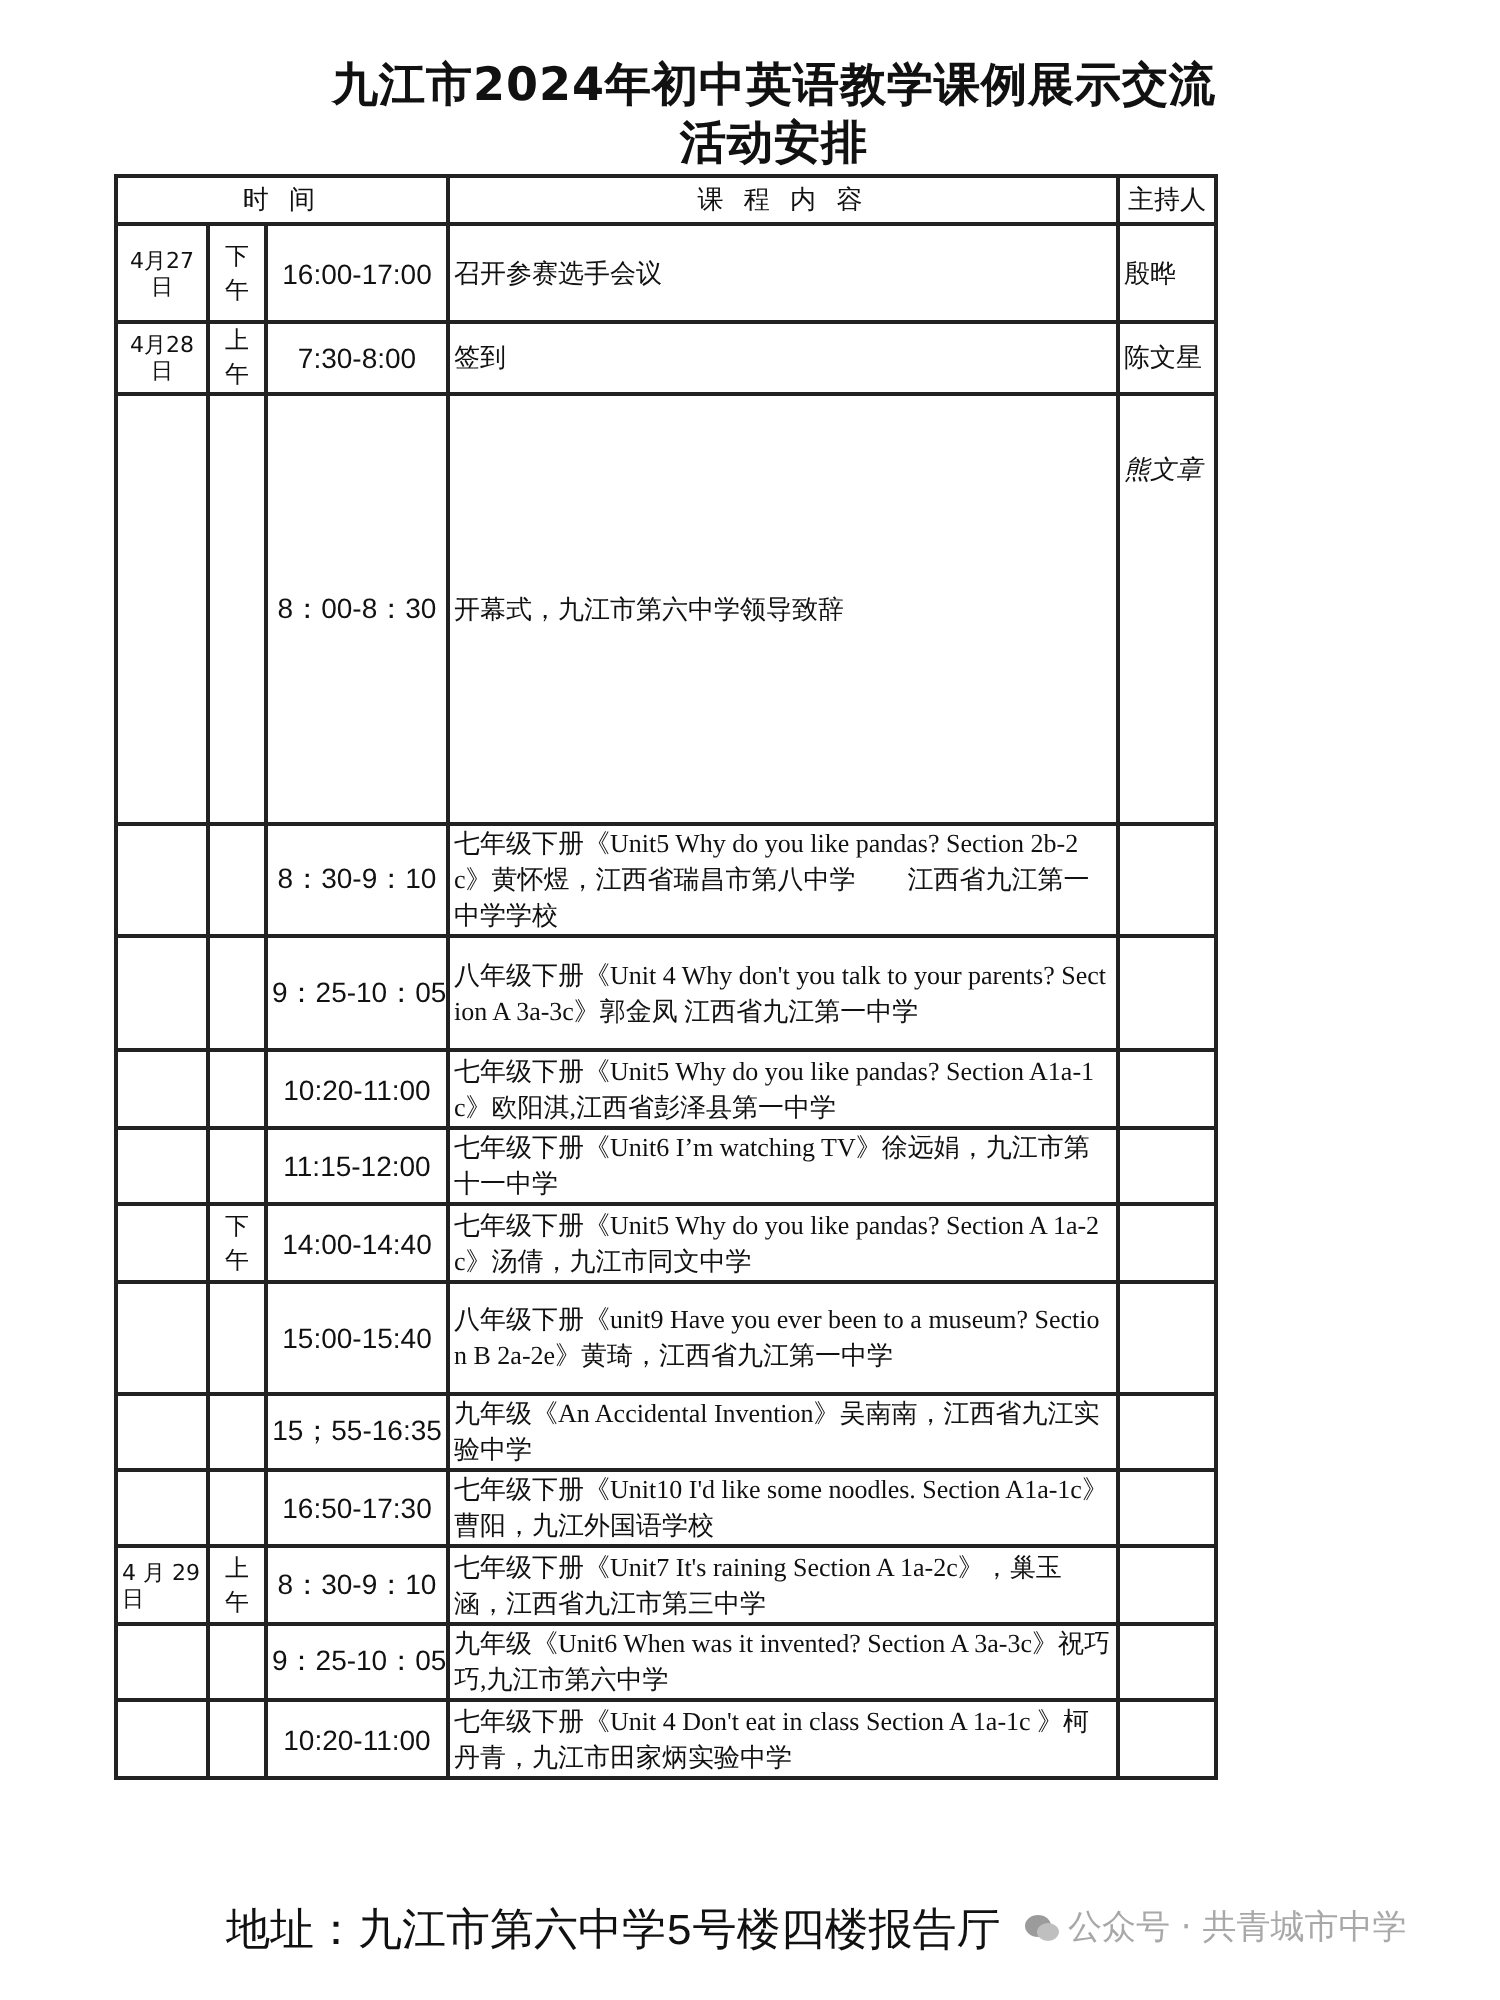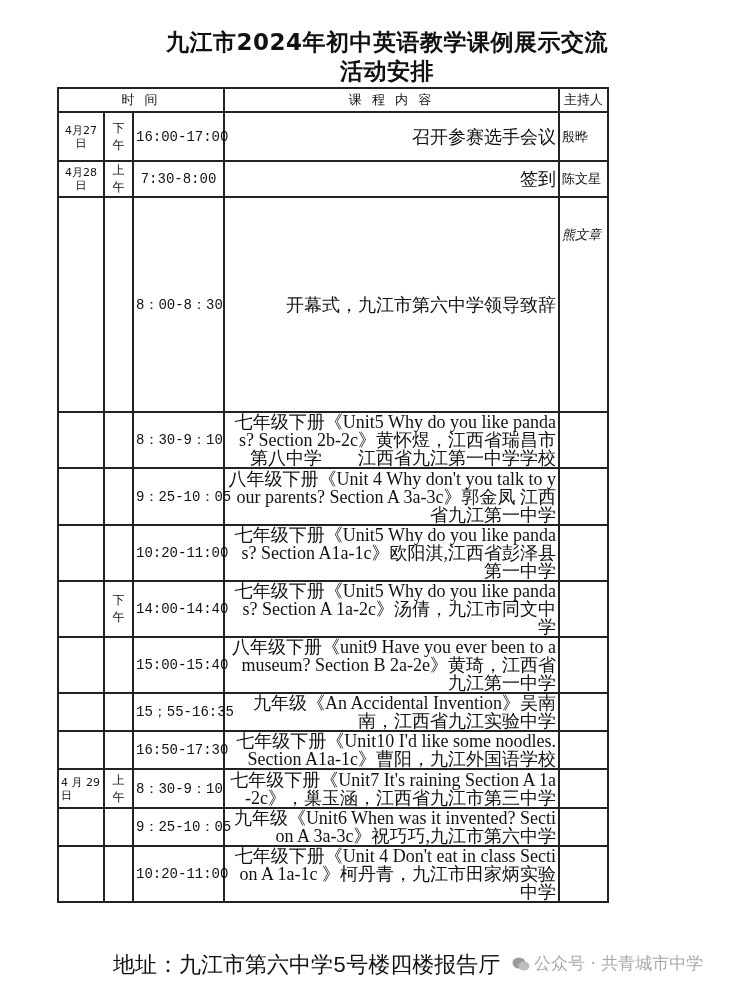--- a/index.html
+++ b/index.html
@@ -18,7 +18,7 @@
   td.date { font-size: 11px; text-align: center; line-height: 13px; padding: 0 1px; }
   td.date.left { text-align: left; margin-top: 33px; }
   td.period { font-size: 12px; text-align: center; padding: 0 1px; }
-  td.time { font-family: Liberation Mono, monospace; font-size: 14px; text-align: center;
+  td.time { font-family: Liberation Sans, sans-serif; font-size: 14px; text-align: center;
             white-space: nowrap; padding: 0 1px; }
   td.content { font-family: "Liberation Serif", "DejaVu Sans", serif; font-size: 18px;
                line-height: 18px; padding: 0 1px; word-break: break-all; text-align: right; }

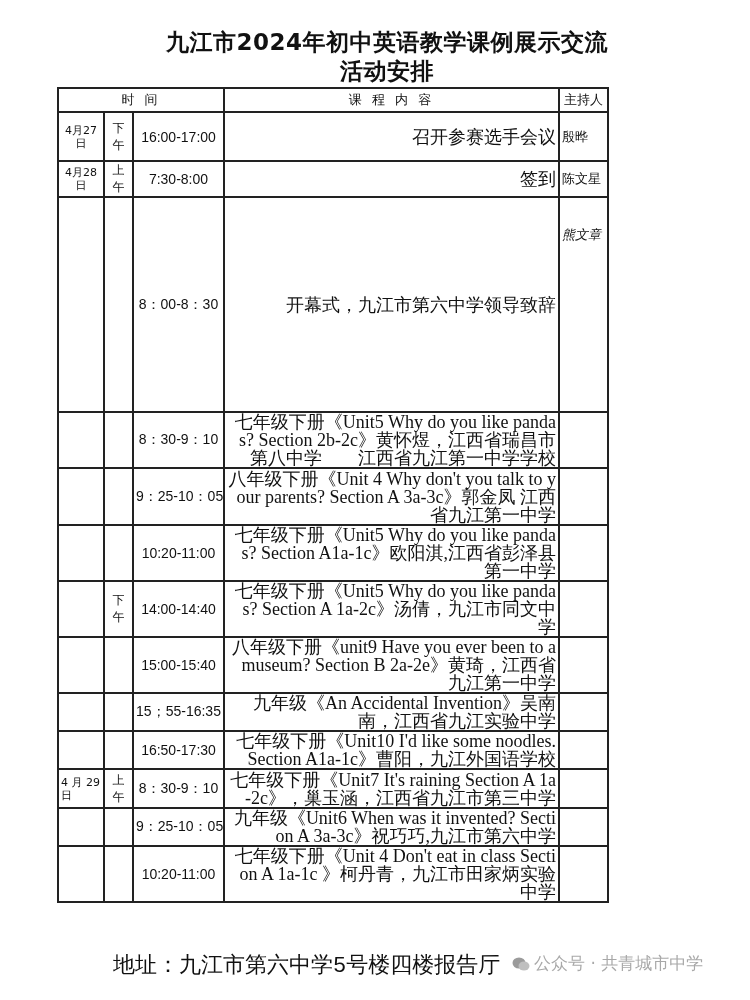--- a/index.html
+++ b/index.html
@@ -20,8 +20,8 @@
   td.period { font-size: 12px; text-align: center; padding: 0 1px; }
   td.time { font-family: Liberation Sans, sans-serif; font-size: 14px; text-align: center;
             white-space: nowrap; padding: 0 1px; }
-  td.content { font-family: "Liberation Serif", "DejaVu Sans", serif; font-size: 18px;
-               line-height: 18px; padding: 0 1px; word-break: break-all; text-align: right; }
+  td.content { font-family: "Liberation Serif", "DejaVu Sans", serif; font-size: 13px;
+               line-height: 18px; padding: 0 1px; word-break: break-all; }
   td.host { font-size: 13px; text-align: left; padding: 0 1px; }
   td.host.top { vertical-align: top; padding-top: 28px; font-style: italic; }
   .addr { position: absolute; left: 113px; top: 950px; font-size: 22px; color: #111;

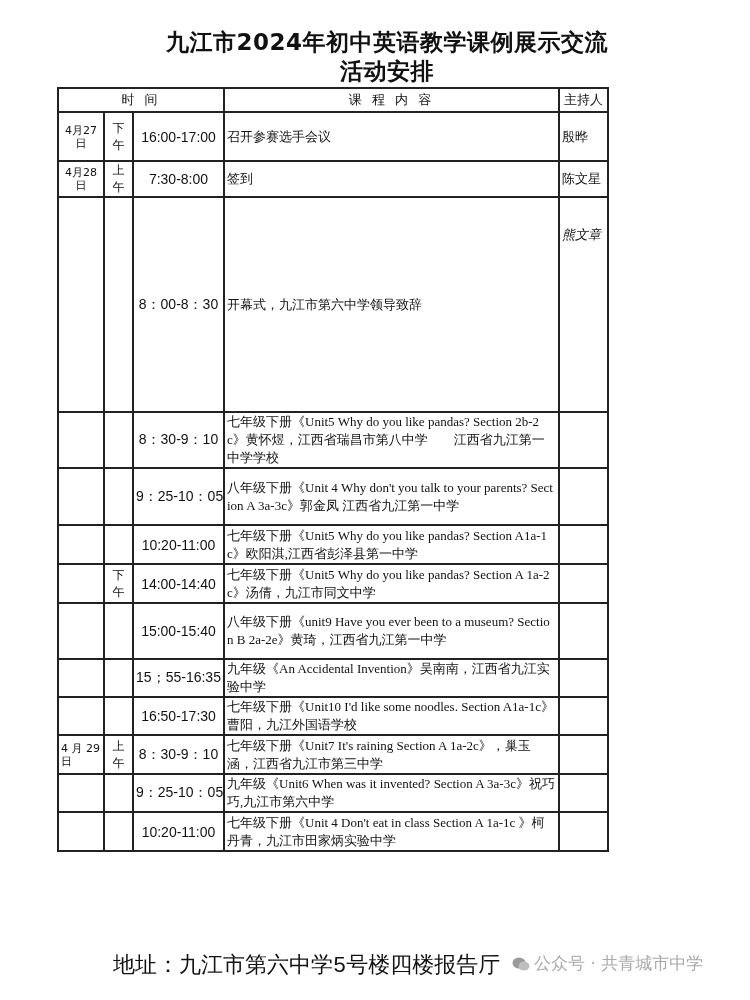--- a/index.html
+++ b/index.html
@@ -94,6 +94,13 @@
       <td class="content">七年级下册《Unit5 Why do you like pandas? Section A1a-1c》欧阳淇,江西省彭泽县第一中学</td>
       <td class="host"></td>
     </tr>
+    <tr style="height:38px">
+      <td class="date"></td>
+      <td class="period"></td>
+      <td class="time">11:15-12:00</td>
+      <td class="content">七年级下册《Unit6 I’m watching TV》徐远娟，九江市第十一中学</td>
+      <td class="host"></td>
+    </tr>
     <tr style="height:39px">
       <td class="date"></td>
       <td class="period">下午</td>

